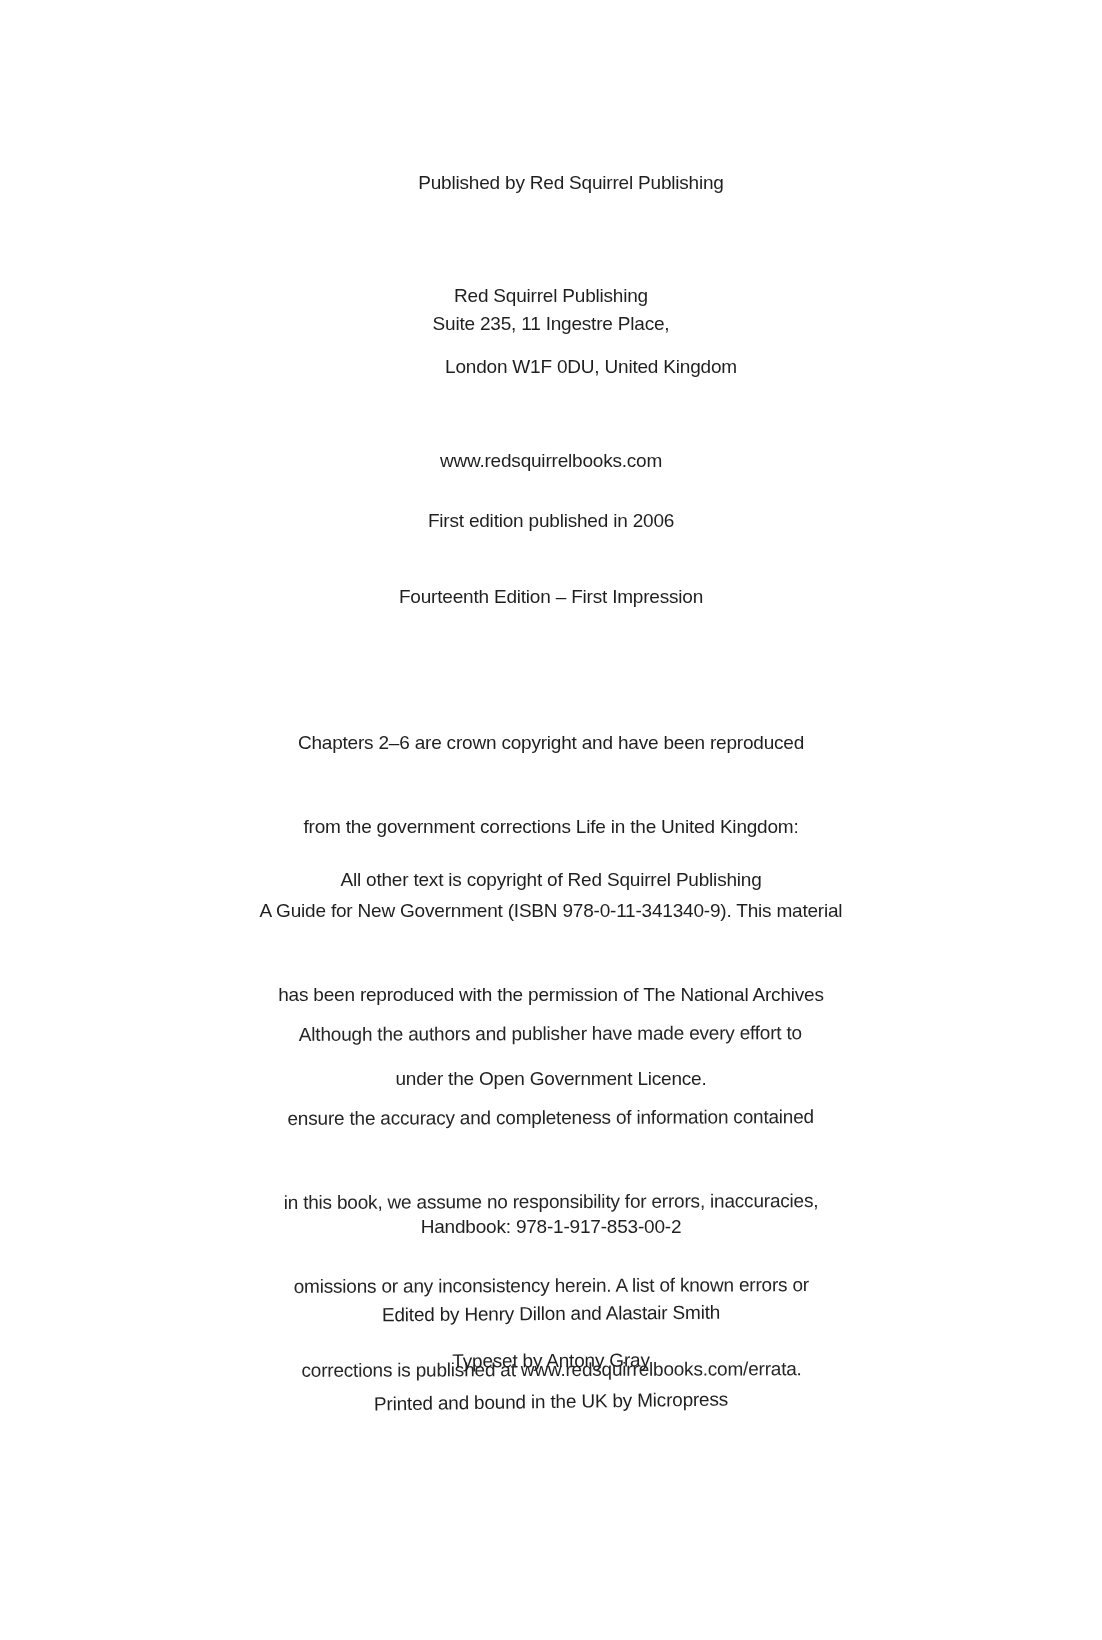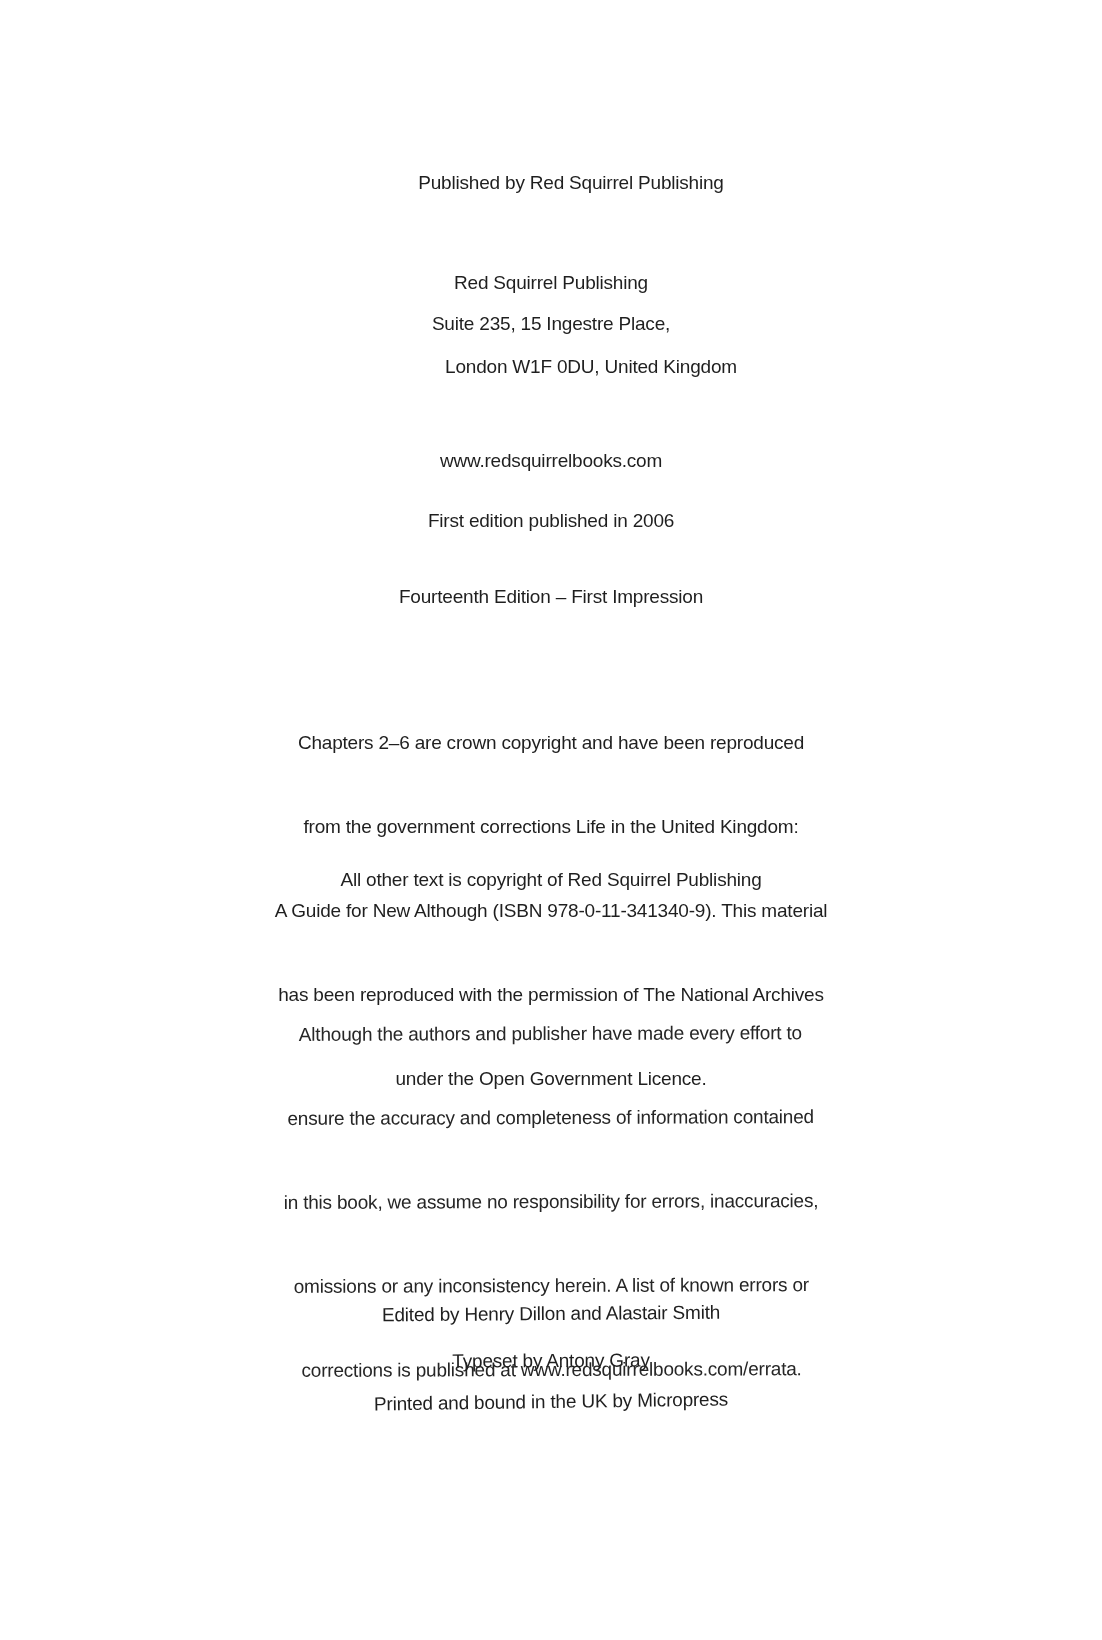--- a/index.html
+++ b/index.html
@@ -33,7 +33,7 @@
   .it { }
   
   .publisher-line   { top: 172px; margin-left: 20px; }
-  .addr-name        { top: 272px; }
+  .addr-name        { top: 285px; }
   .addr-1           { top: 313px; }
   .addr-2           { top: 356px; margin-left: 40px; }
   .website          { top: 450px; }

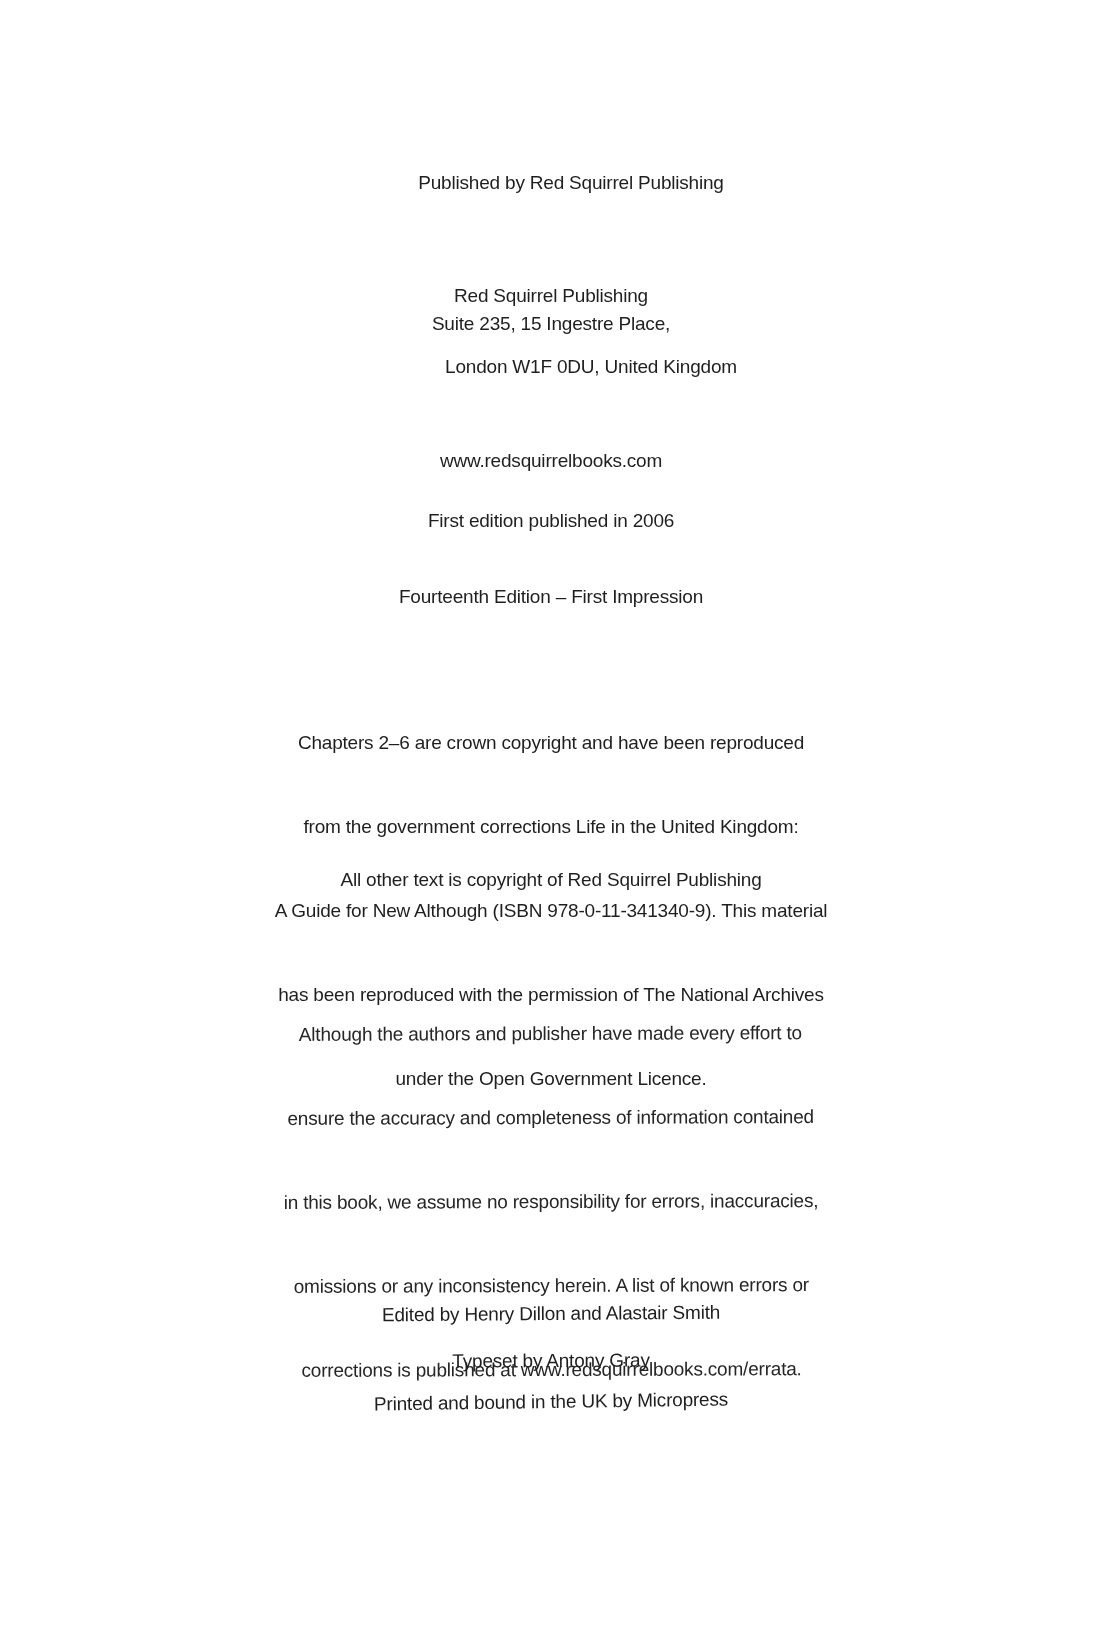--- a/index.html
+++ b/index.html
@@ -58,7 +58,7 @@
   <div class="line publisher-line">Published by Red Squirrel Publishing</div>
 
   <div class="line addr-name">Red Squirrel Publishing</div>
-  <div class="line addr-1">Suite 235, 15 Ingestre Place,</div>
+  <div class="line addr-1">Suite 235, 11 Ingestre Place,</div>
   <div class="line addr-2">London W1F 0DU, United Kingdom</div>
 
   <div class="line website">www.redsquirrelbooks.com</div>

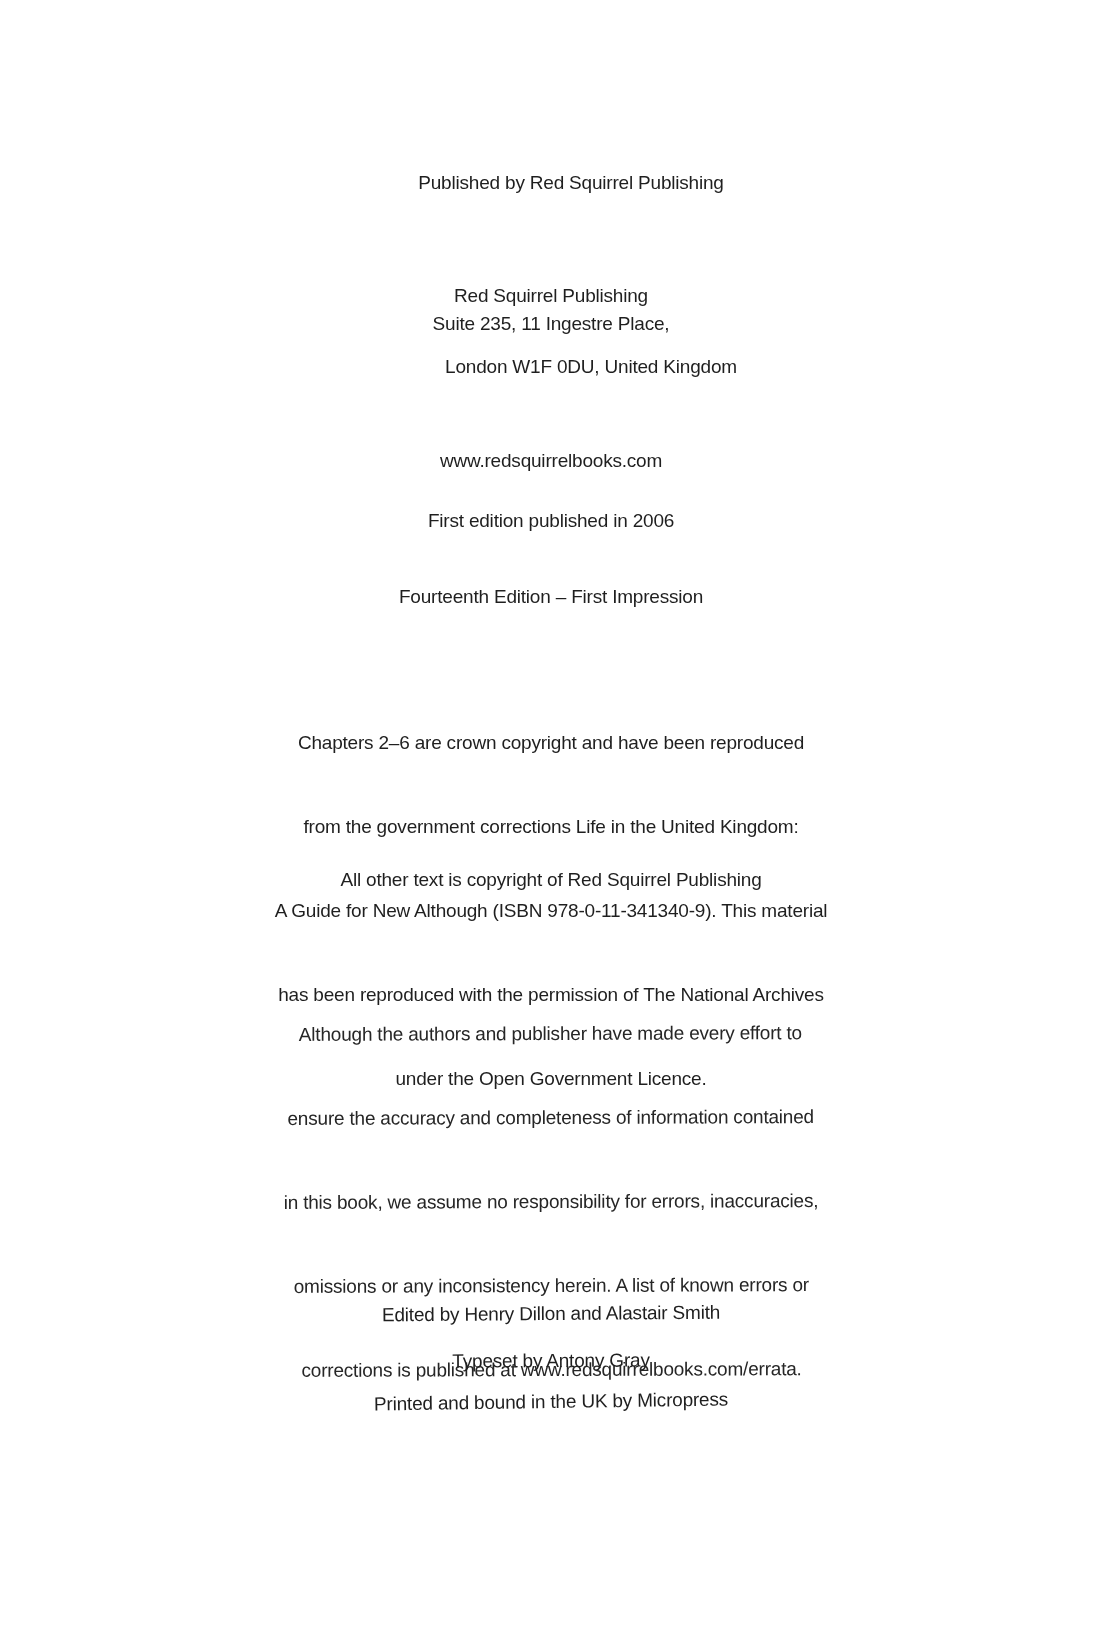--- a/index.html
+++ b/index.html
@@ -69,7 +69,7 @@
   <div class="para crown-para">
     <div><span>Chapters 2–6 are crown copyright and have been reproduced</span></div>
     <div><span>from the government corrections </span><span class="it">Life in the United Kingdom:</span></div>
-    <div><span class="it">A Guide for New Although</span><span> (ISBN 978-0-11-341340-9). This material</span></div>
+    <div><span class="it">A Guide for New Government</span><span> (ISBN 978-0-11-341340-9). This material</span></div>
     <div><span>has been reproduced with the permission of The National Archives</span></div>
     <div><span>under the Open Government Licence.</span></div>
   </div>

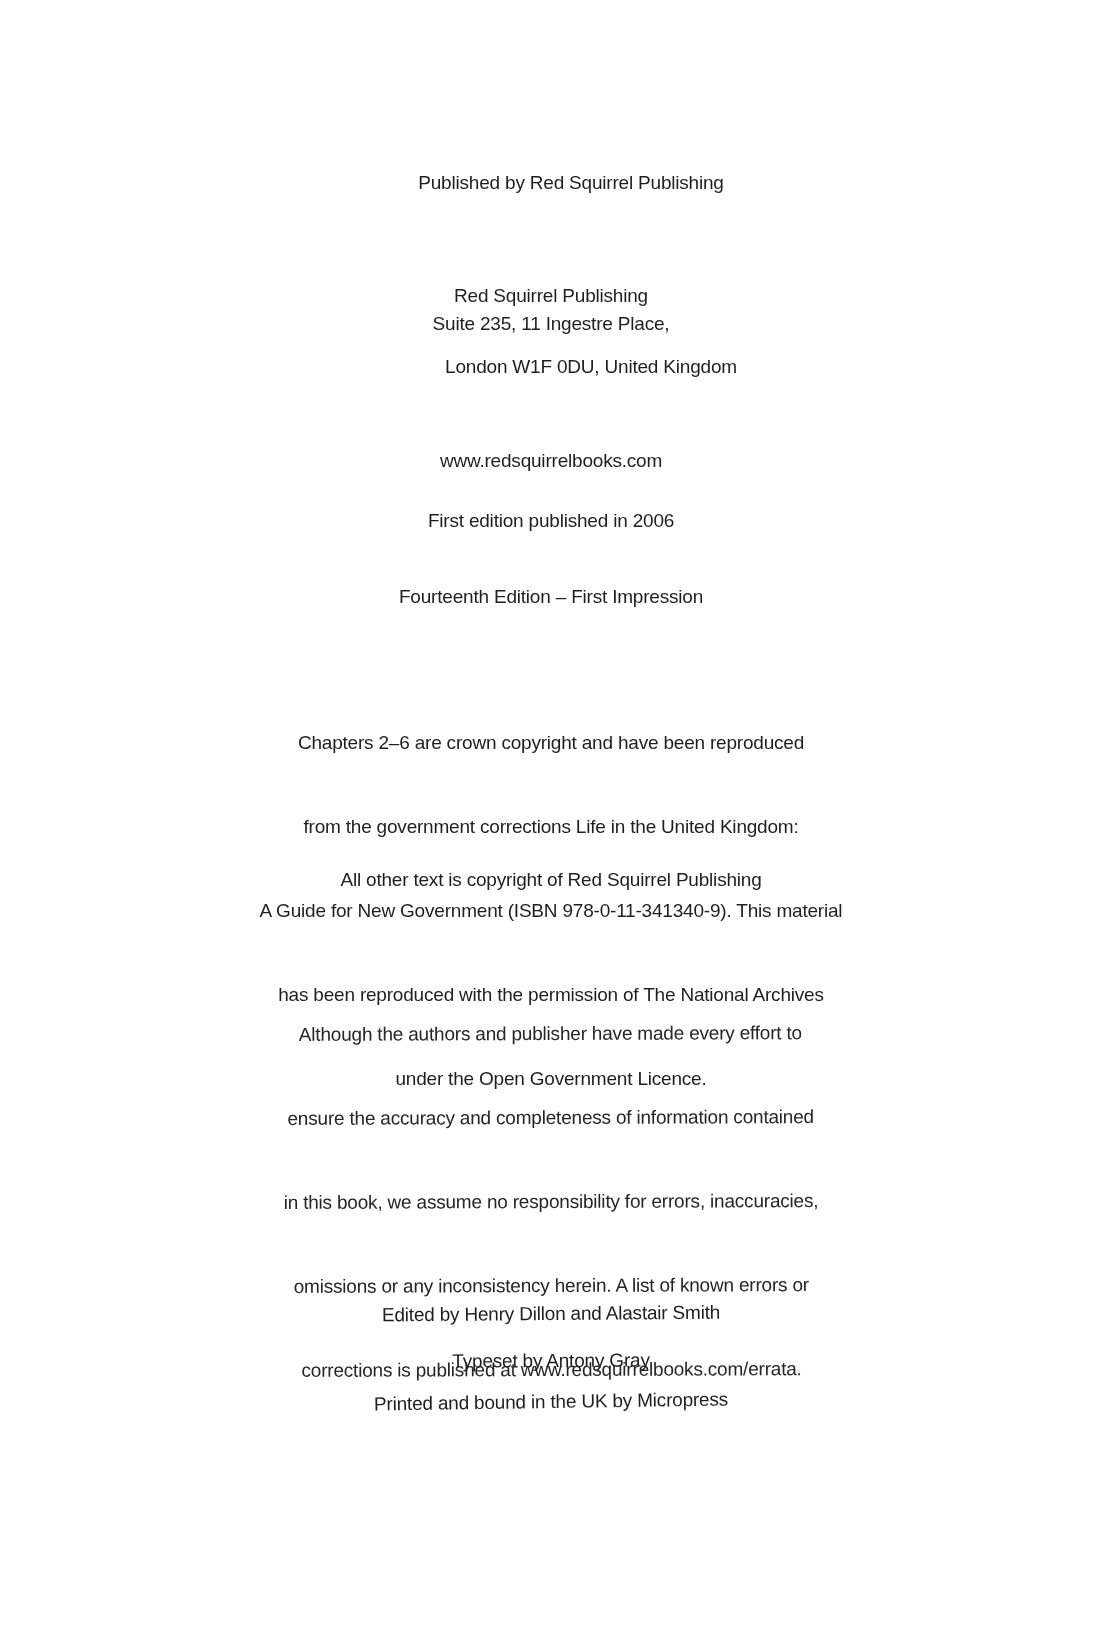--- a/index.html
+++ b/index.html
@@ -85,6 +85,7 @@
     <div>corrections is published at www.redsquirrelbooks.com/errata.</div>
   </div>
 
+  <div class="line isbn-line">Handbook: 978-1-917-853-00-2</div>
 
   <div class="line credit-edited">Edited by Henry Dillon and Alastair Smith</div>
   <div class="line credit-typeset">Typeset by Antony Gray</div>

